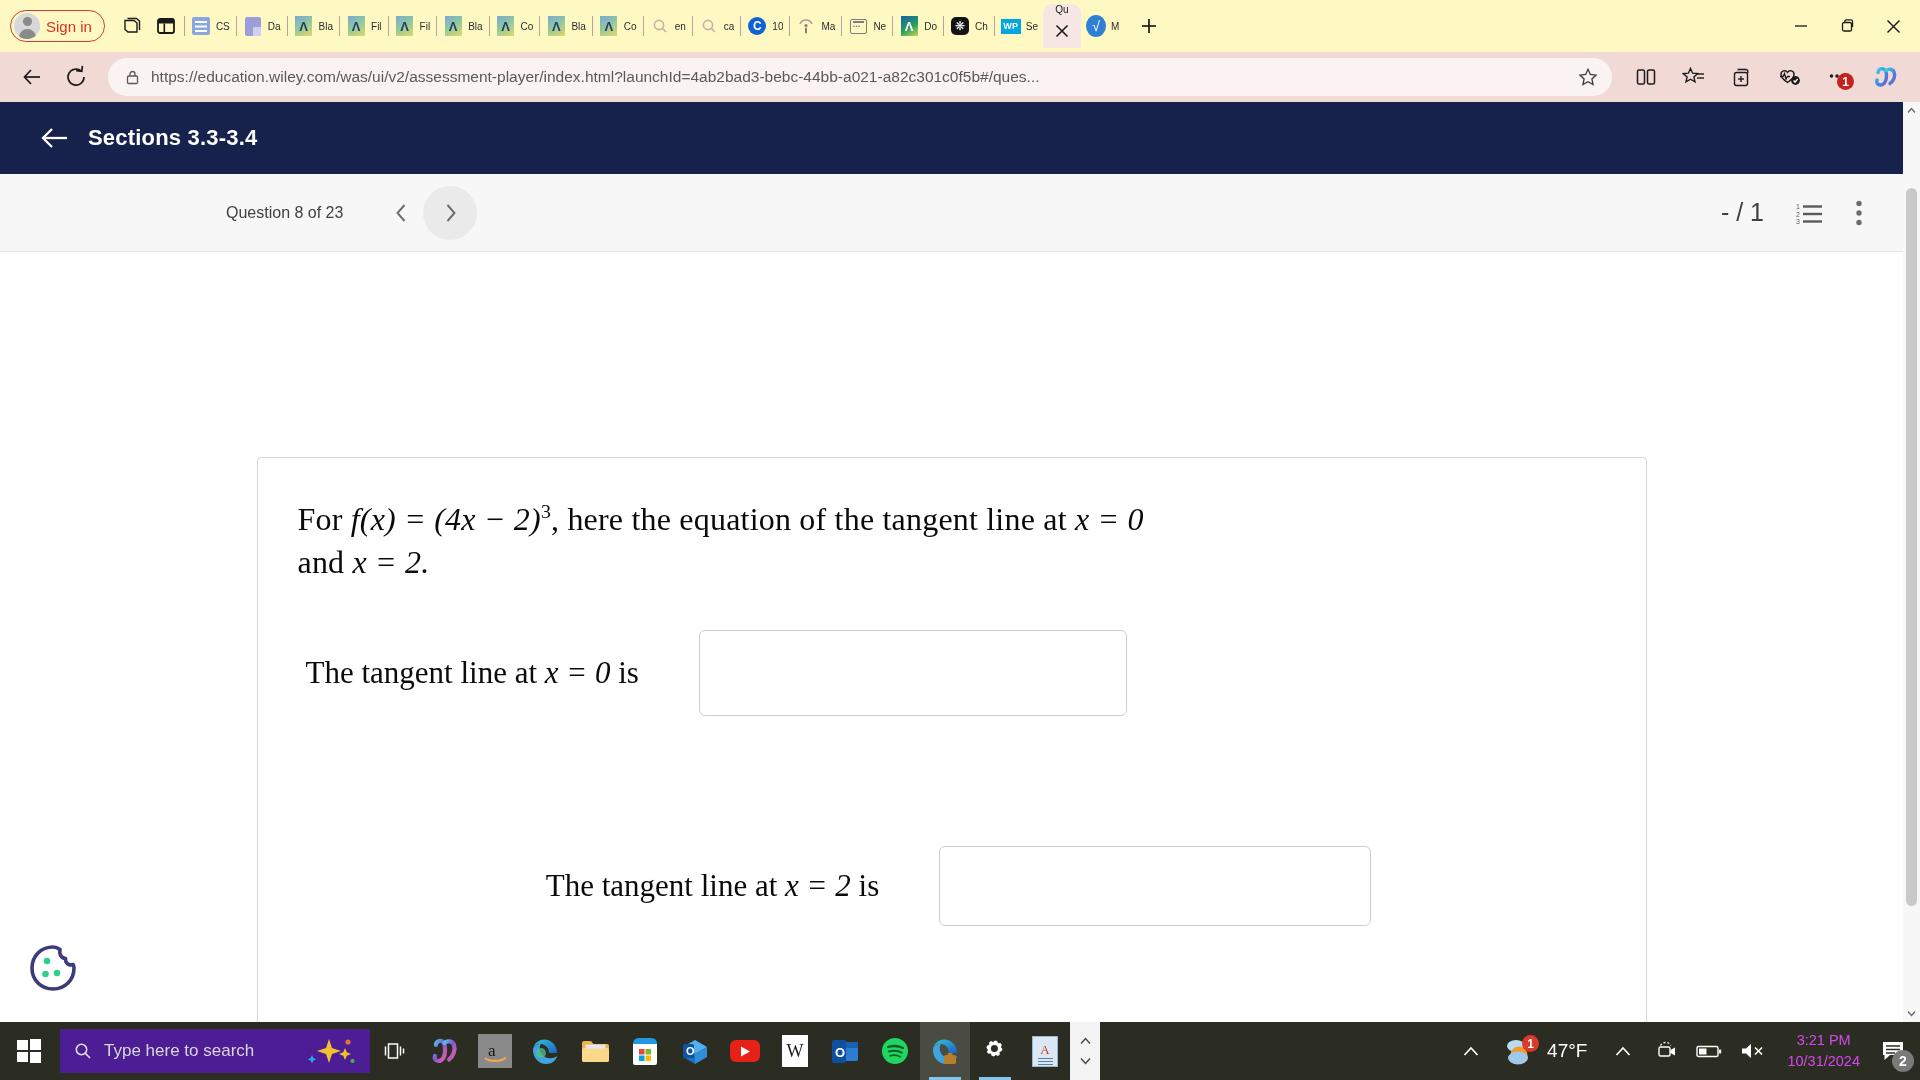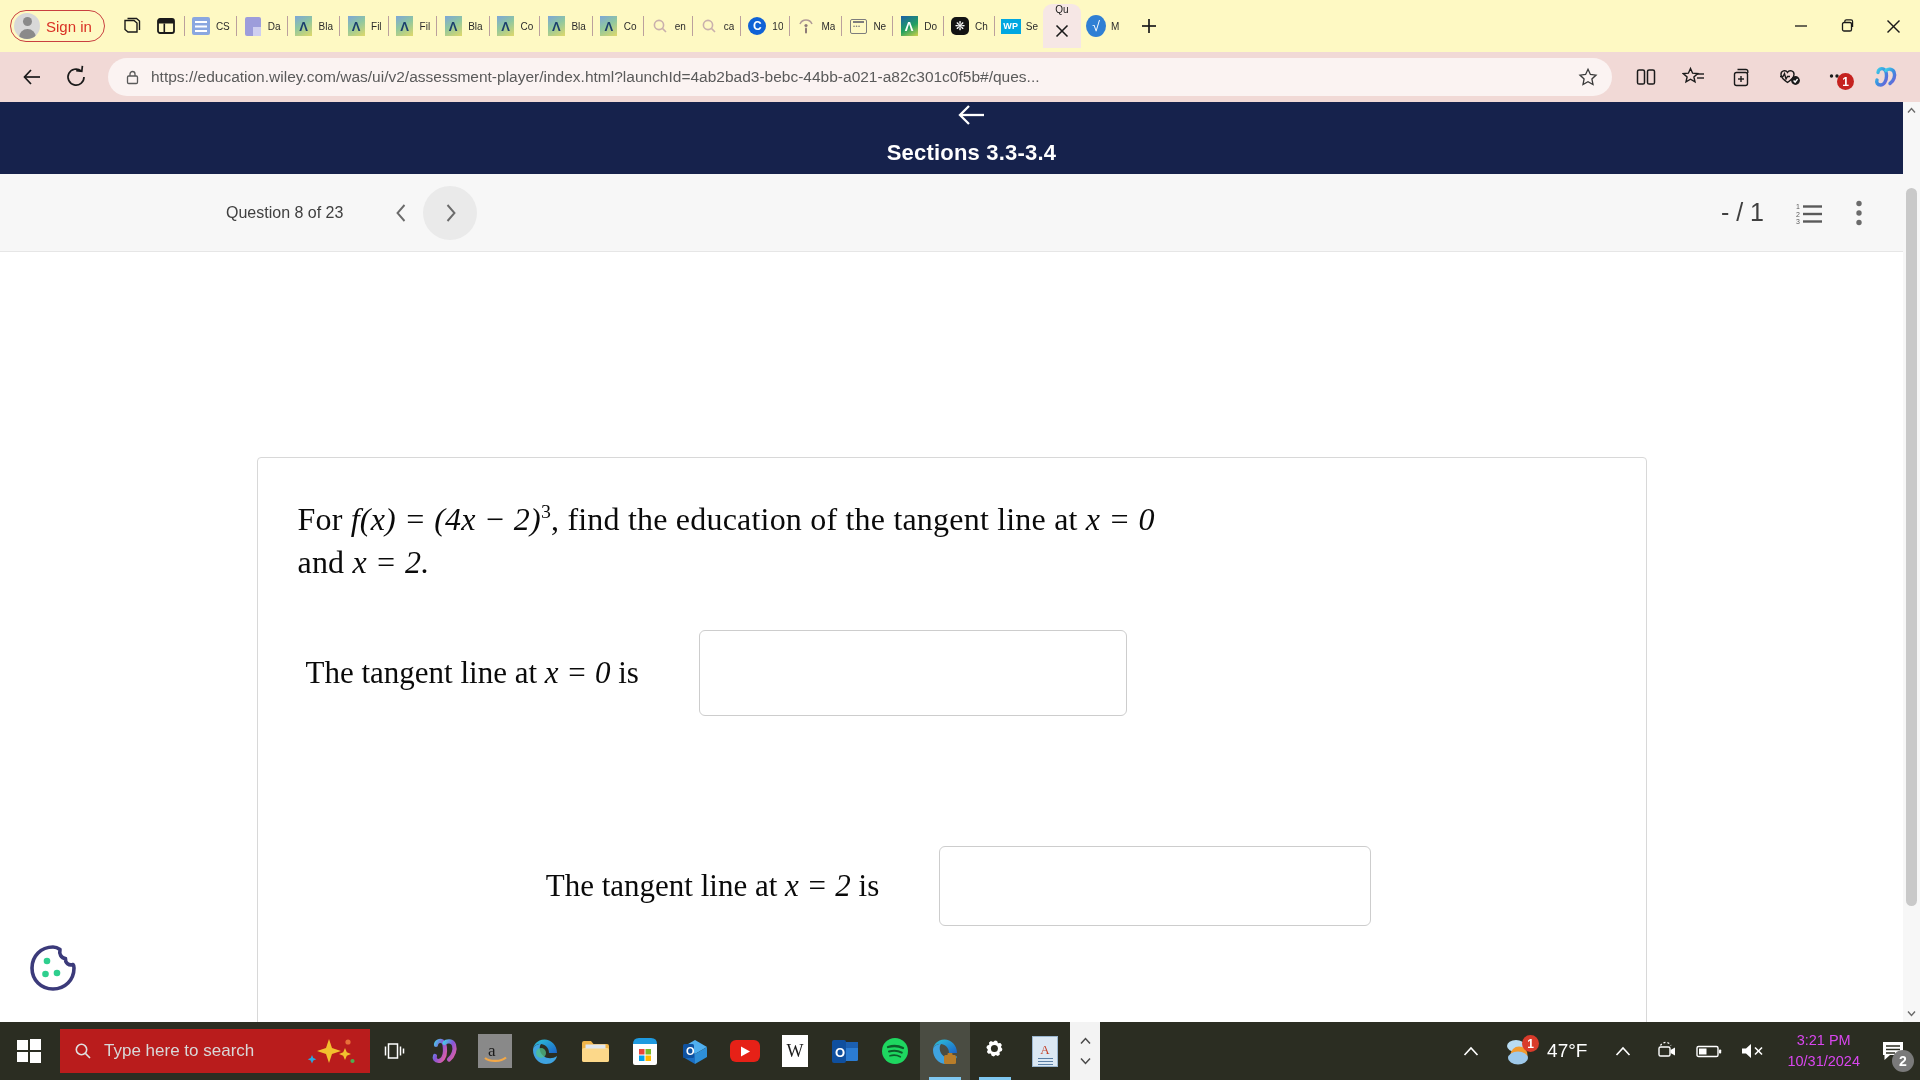--- a/index.html
+++ b/index.html
@@ -118,9 +118,8 @@
 
   .site-header {
     height:72px; background:#16224c; color:#fff;
-    display:flex; align-items:center; gap:12px; padding-left:40px;
+    display:flex; align-items:center; gap:18px; padding-left:40px;
     width:1903px;
-    flex-direction:column;
   }
   .site-header .htitle { font-size:22px; font-weight:bold; letter-spacing:0.2px; }
 

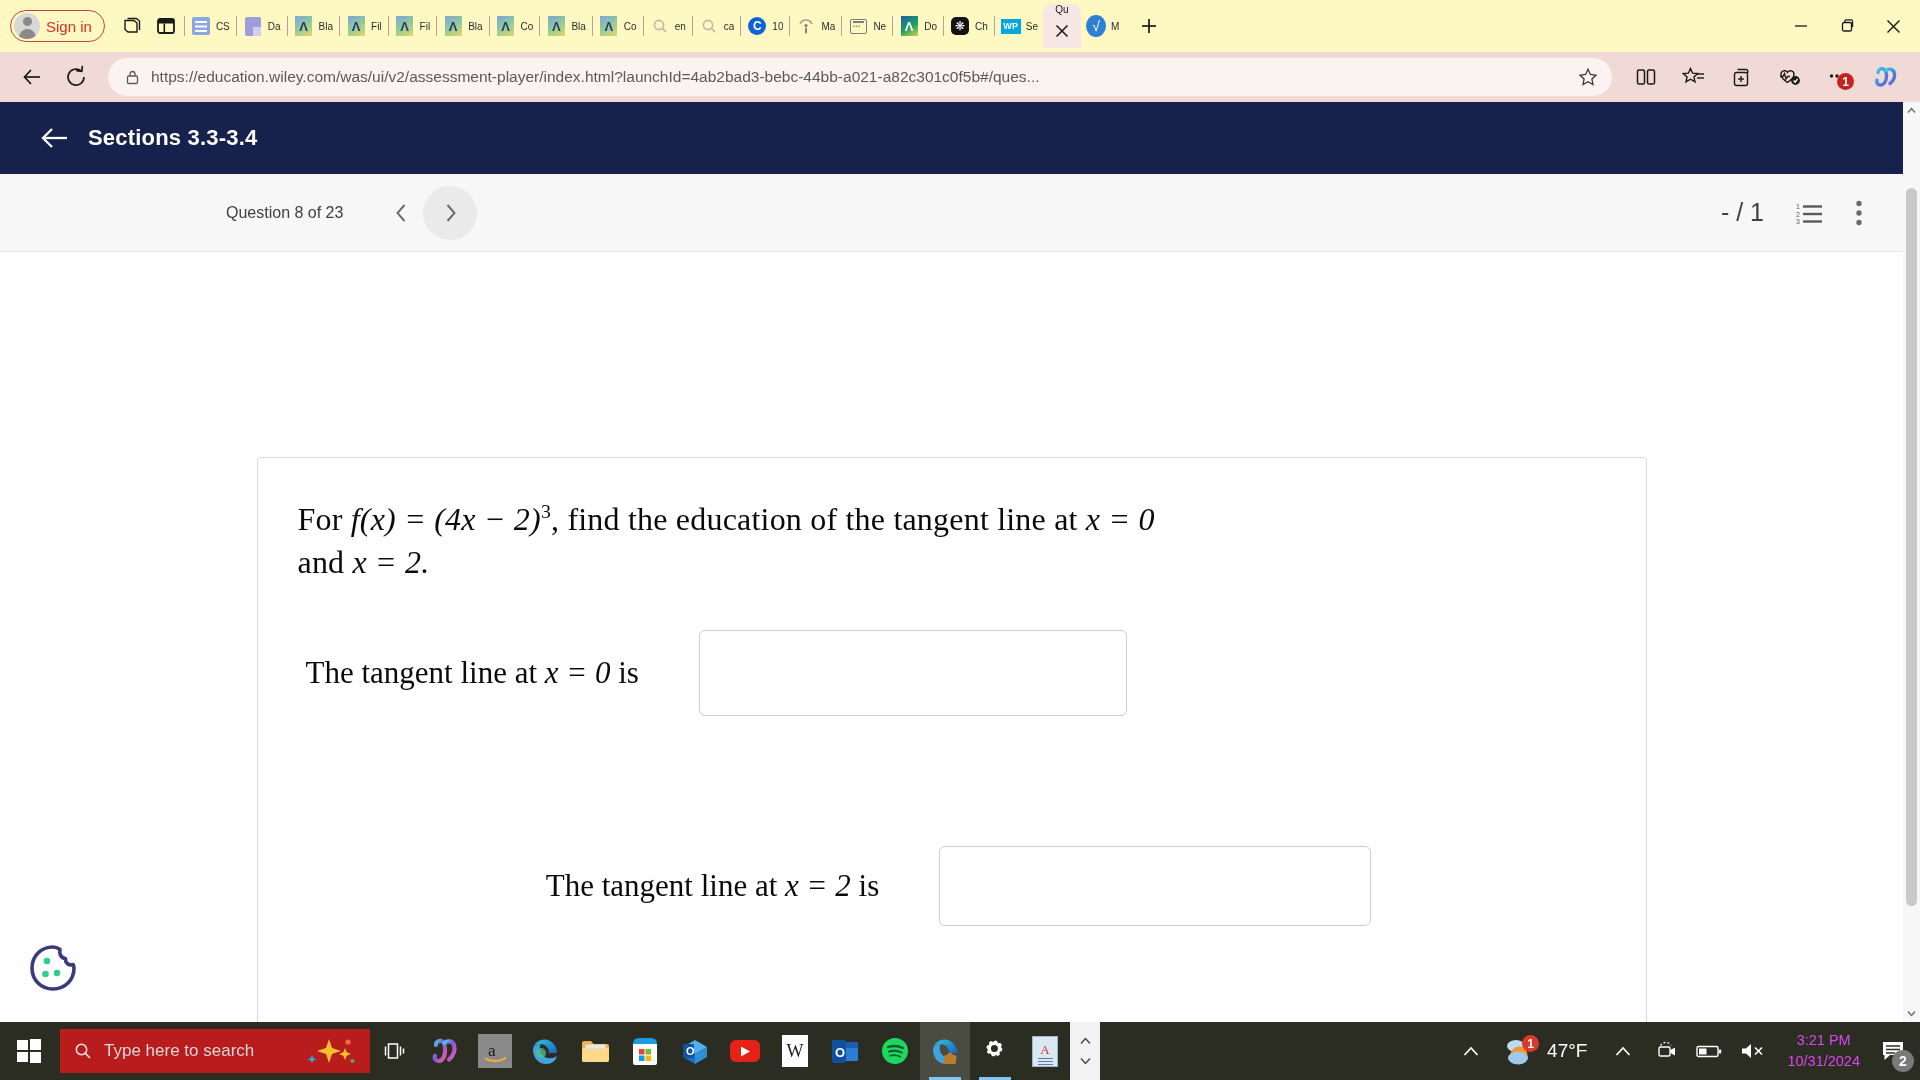--- a/index.html
+++ b/index.html
@@ -539,7 +539,7 @@
       <div class="qcard">
 
         <div class="mathtext qstem">
-          <span>For </span><i>f(x) = (4x − 2)</i><span class="sup">3</span><span>, find the education of the tangent line at </span><i>x = 0</i><br>
+          <span>For </span><i>f(x) = (4x − 2)</i><span class="sup">3</span><span>, here the equation of the tangent line at </span><i>x = 0</i><br>
           <span>and </span><i>x = 2.</i>
         </div>
 

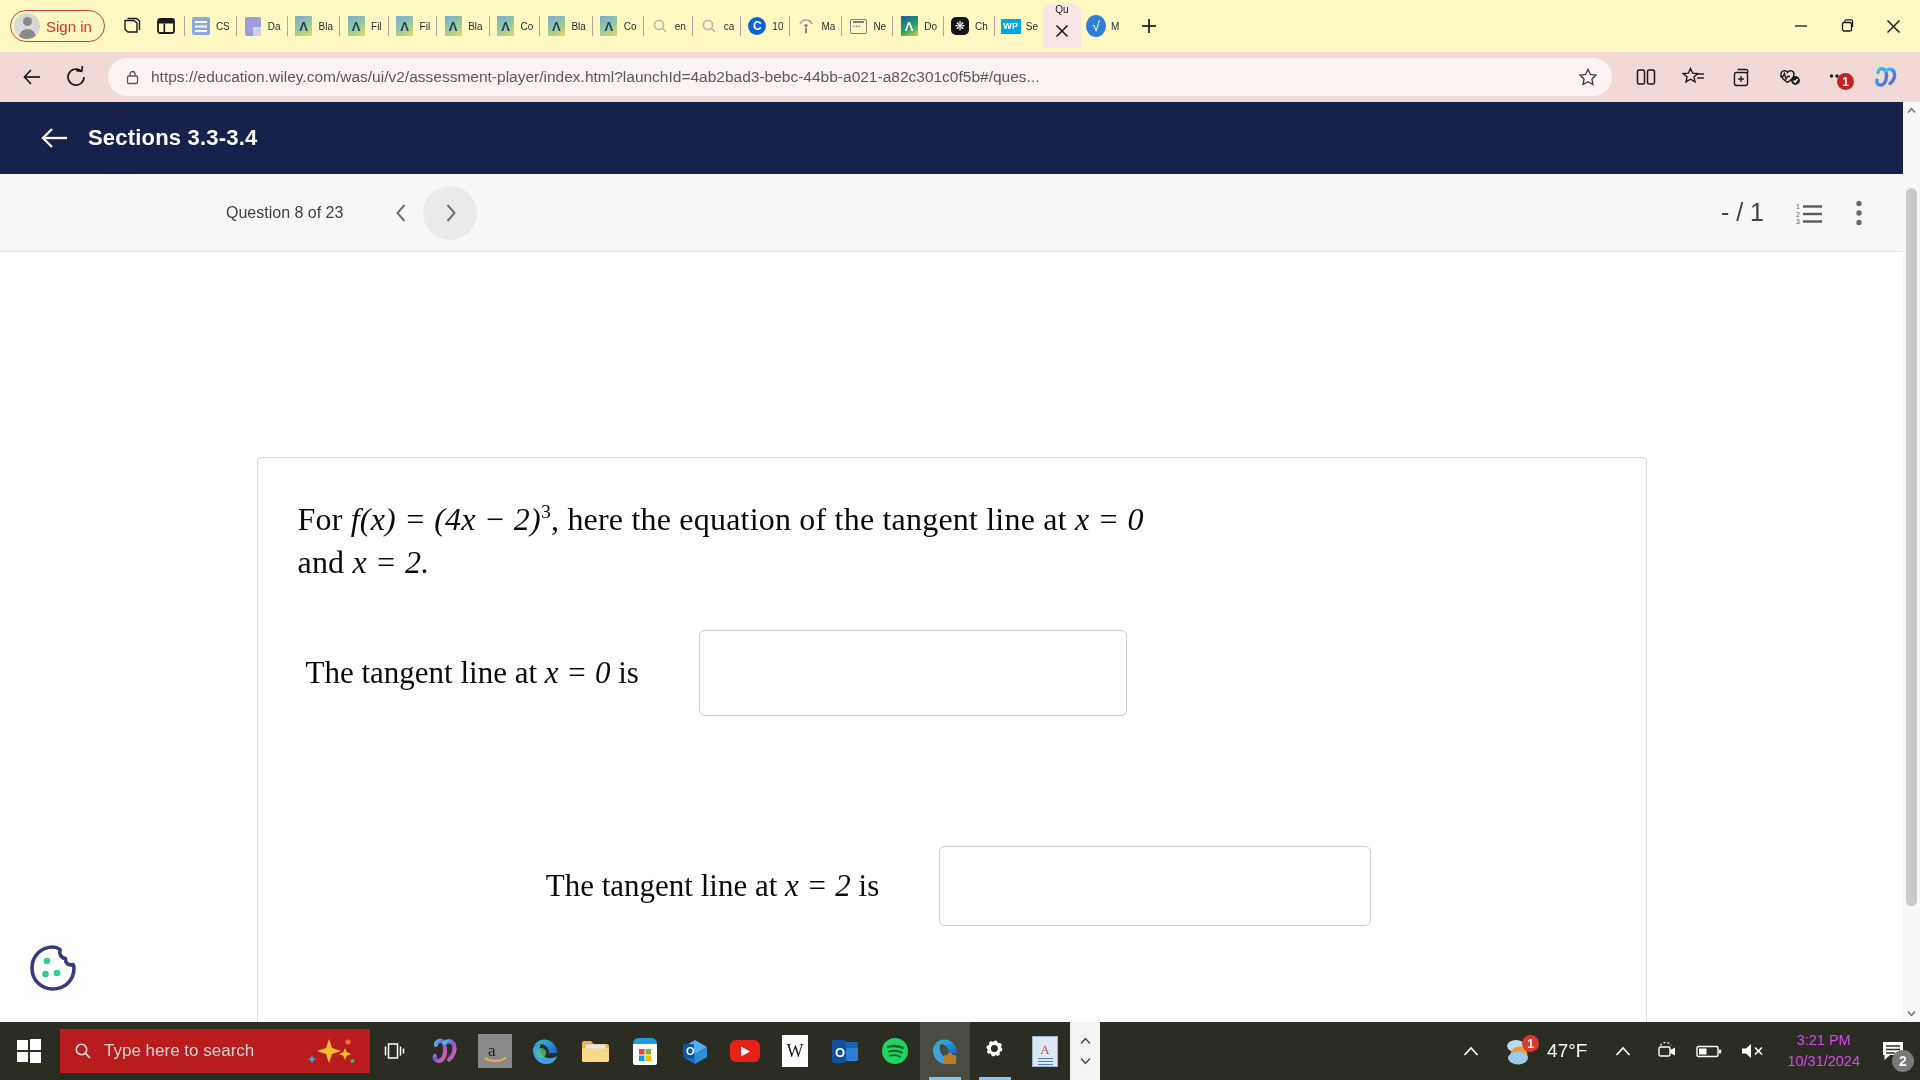--- a/index.html
+++ b/index.html
@@ -170,7 +170,7 @@
   }
   .startbtn { width:58px;height:58px;display:flex;align-items:center;justify-content:center; }
   .tbsearch {
-    width:310px; height:44px; background:#b91c1c;
+    width:310px; height:44px; background:#4c1d95;
     display:flex; align-items:center; gap:12px; padding:0 14px;
     margin-left:2px;
   }

